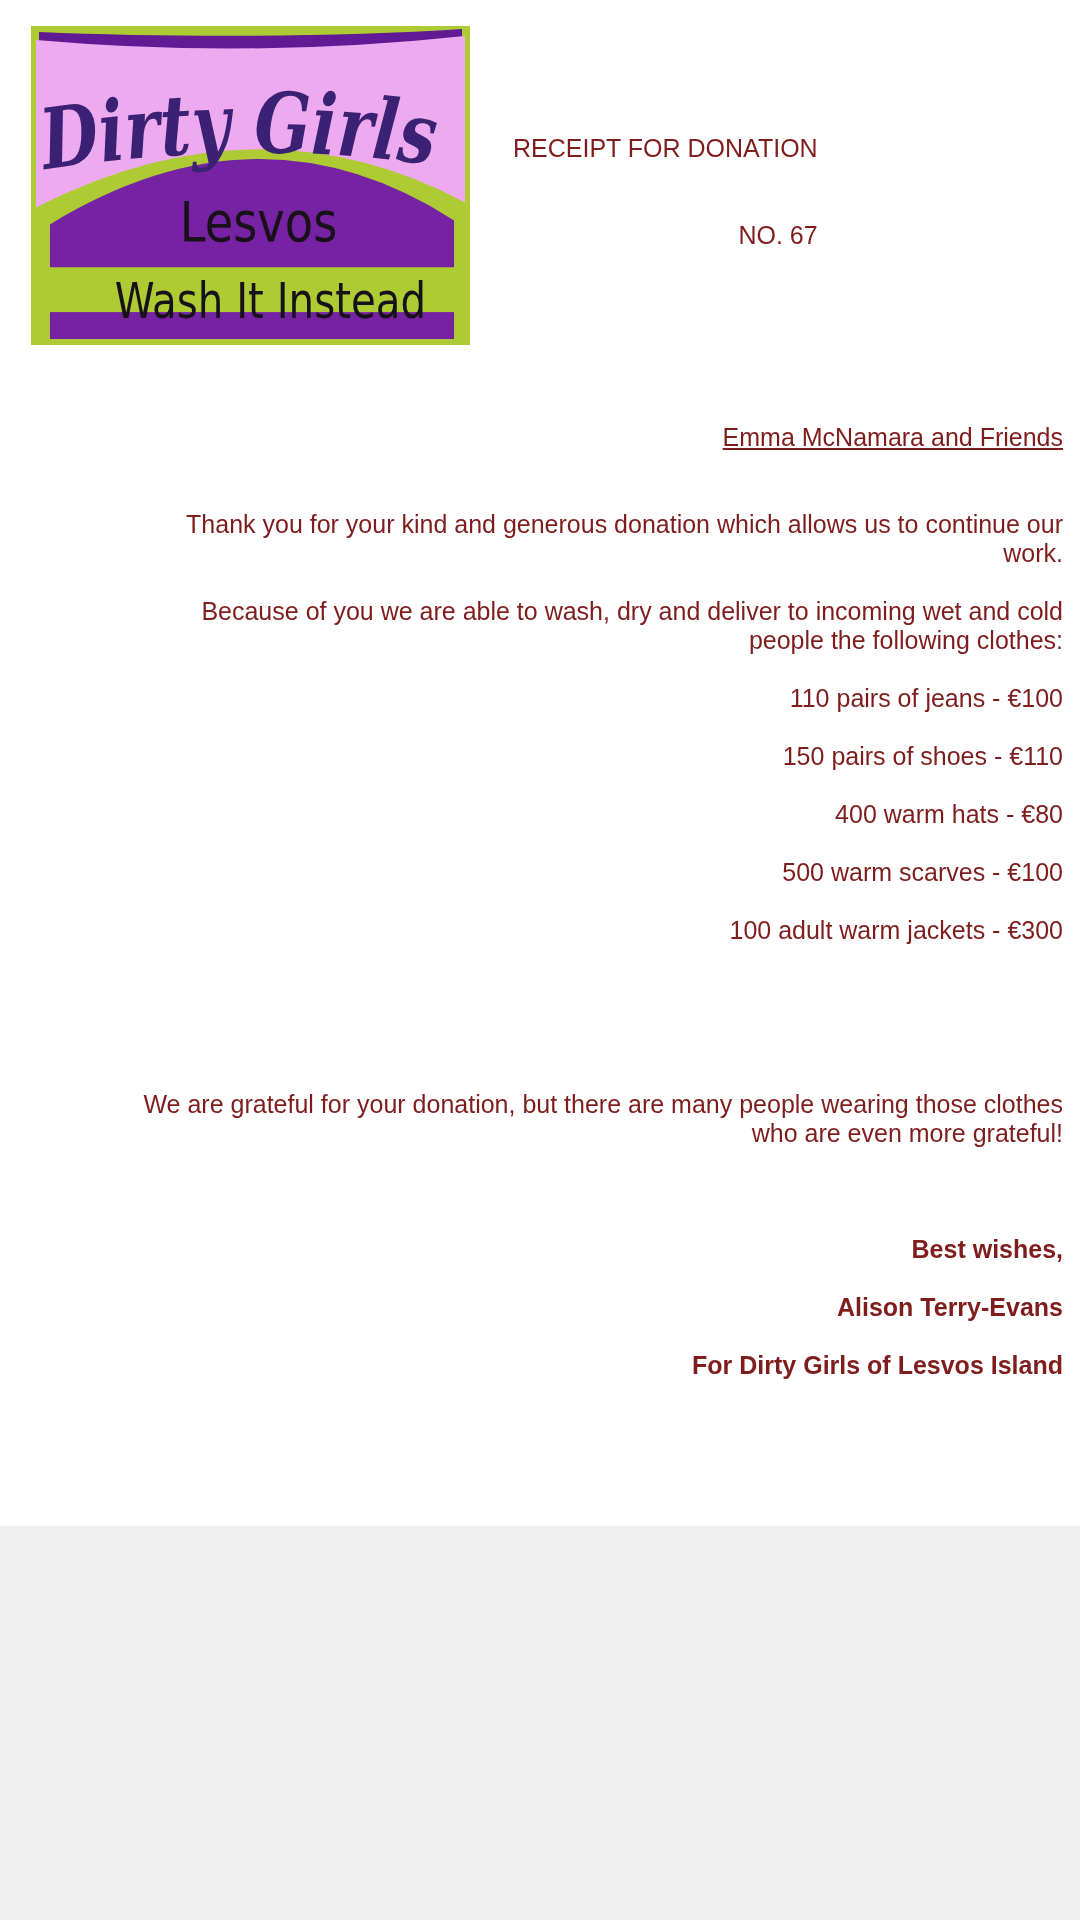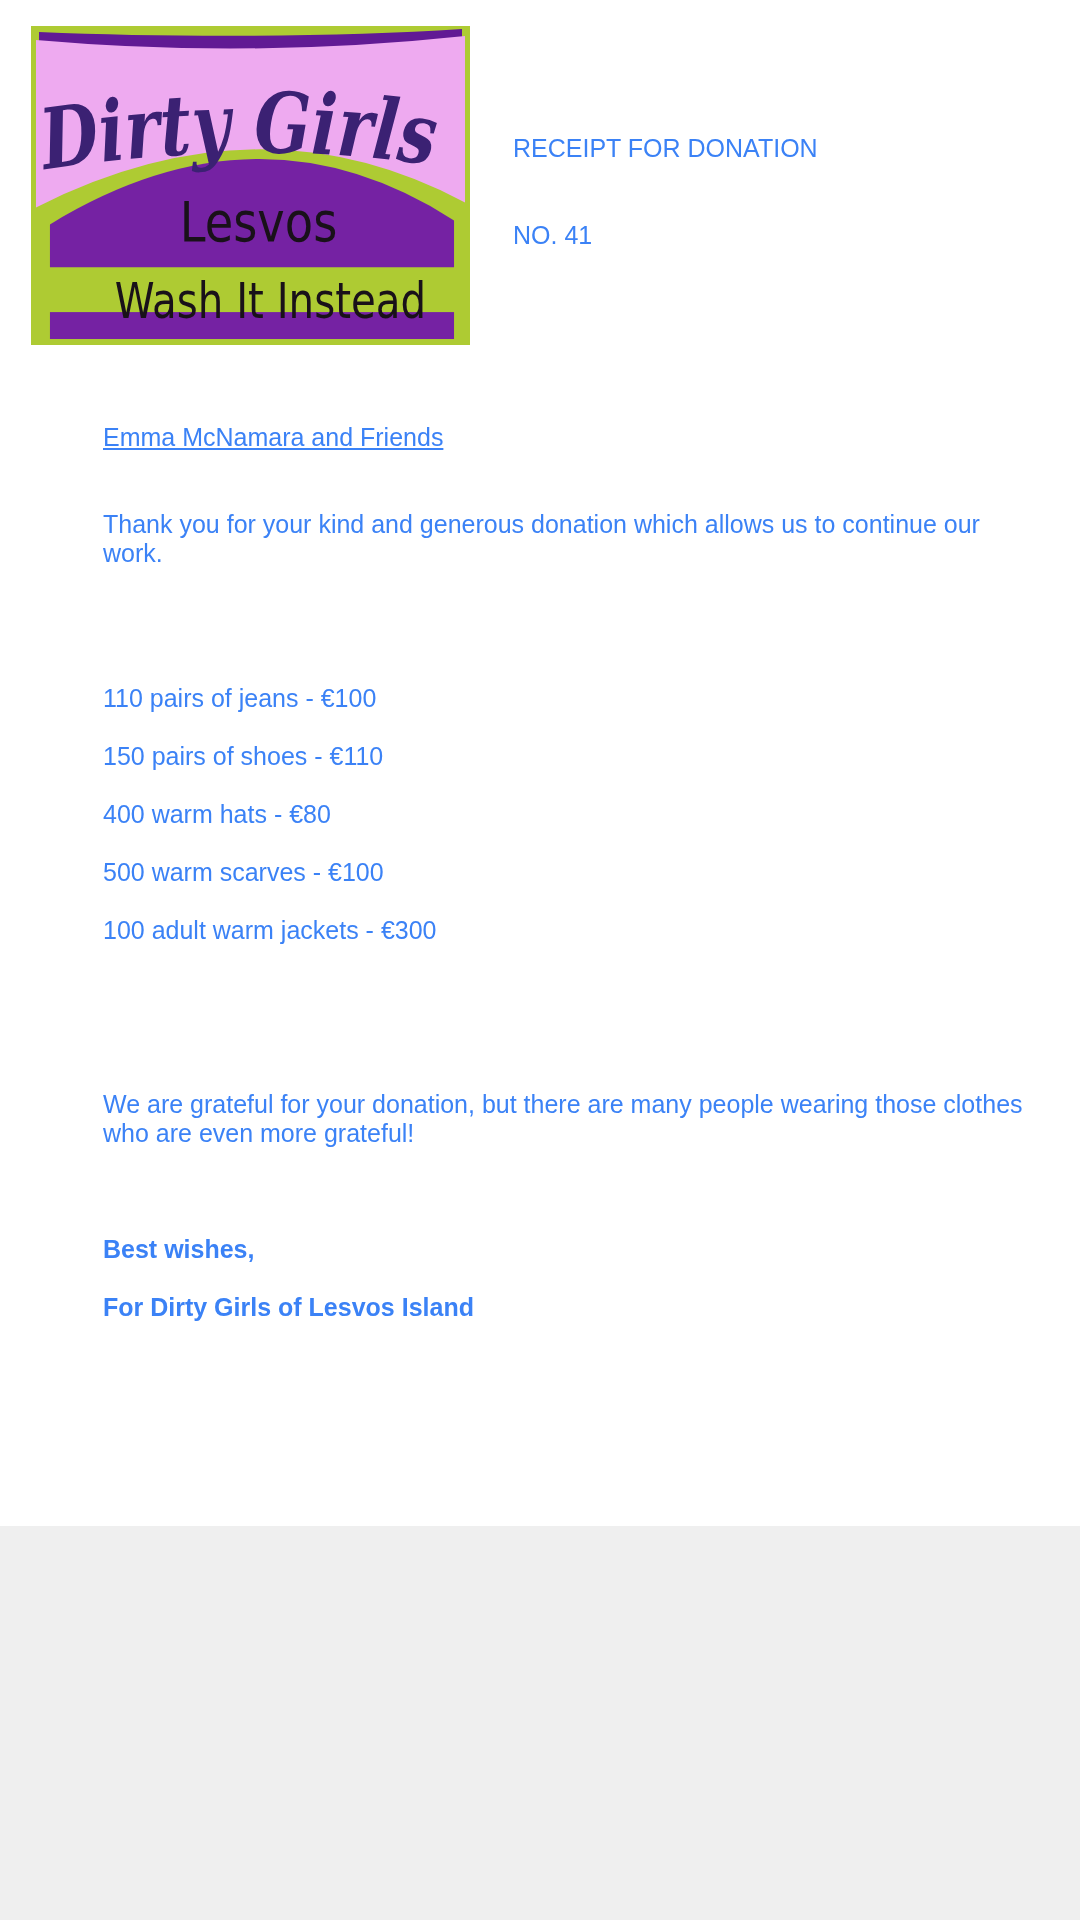--- a/index.html
+++ b/index.html
@@ -29,11 +29,12 @@
 
   .txt {
     position: absolute;
-    color: #3b82f6;
+    color: #7f1d1d;
     font-size: 25px;
     line-height: 29px;
     white-space: pre-line;
     letter-spacing: 0px;
+    text-align: right;
   }
   .header-block { left: 513px; top: 105px; }
   .header-block .hline { line-height: 29px; }

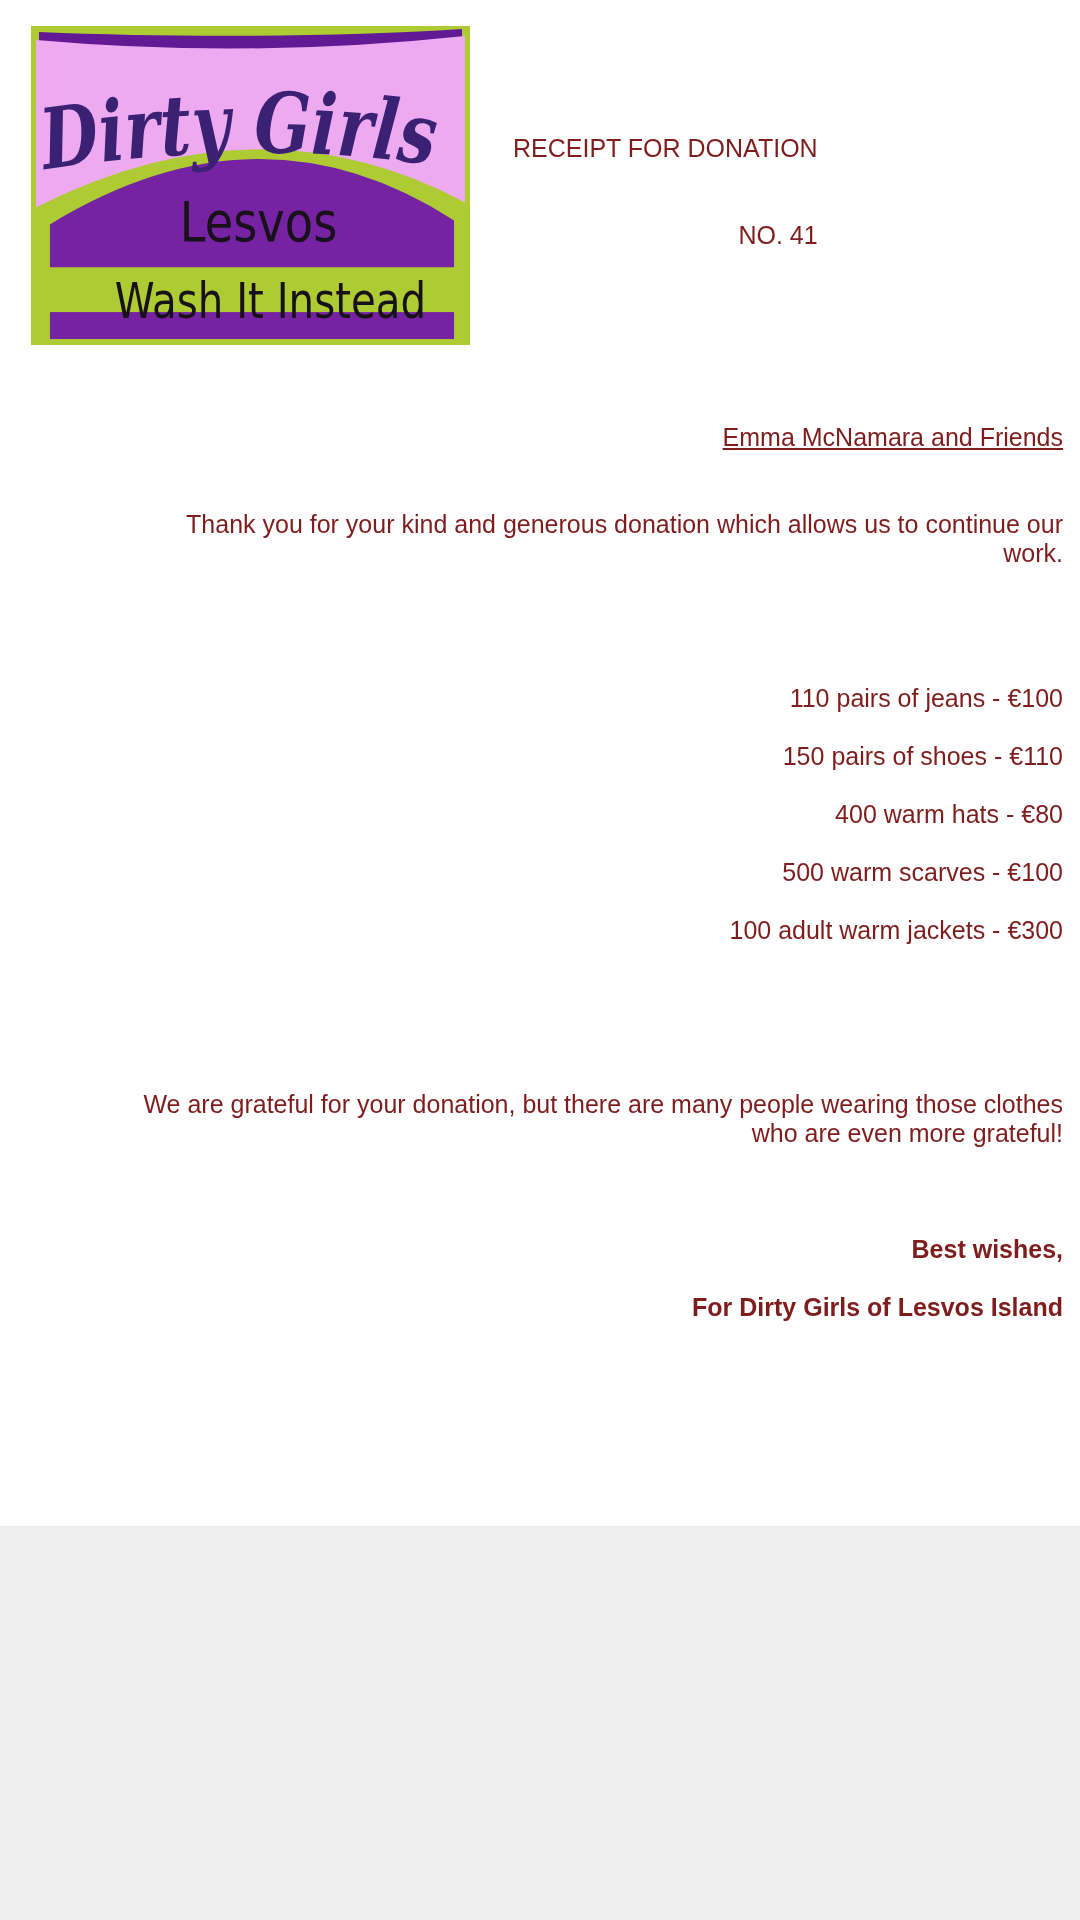--- a/index.html
+++ b/index.html
@@ -82,7 +82,7 @@
 
   <div class="txt header-block">
     <div class="hline">RECEIPT FOR DONATION</div>
-    <div class="hline">NO. 41</div>
+    <div class="hline">NO. 67</div>
   </div>
 
   <div class="txt recipient-block">Emma McNamara and Friends</div>

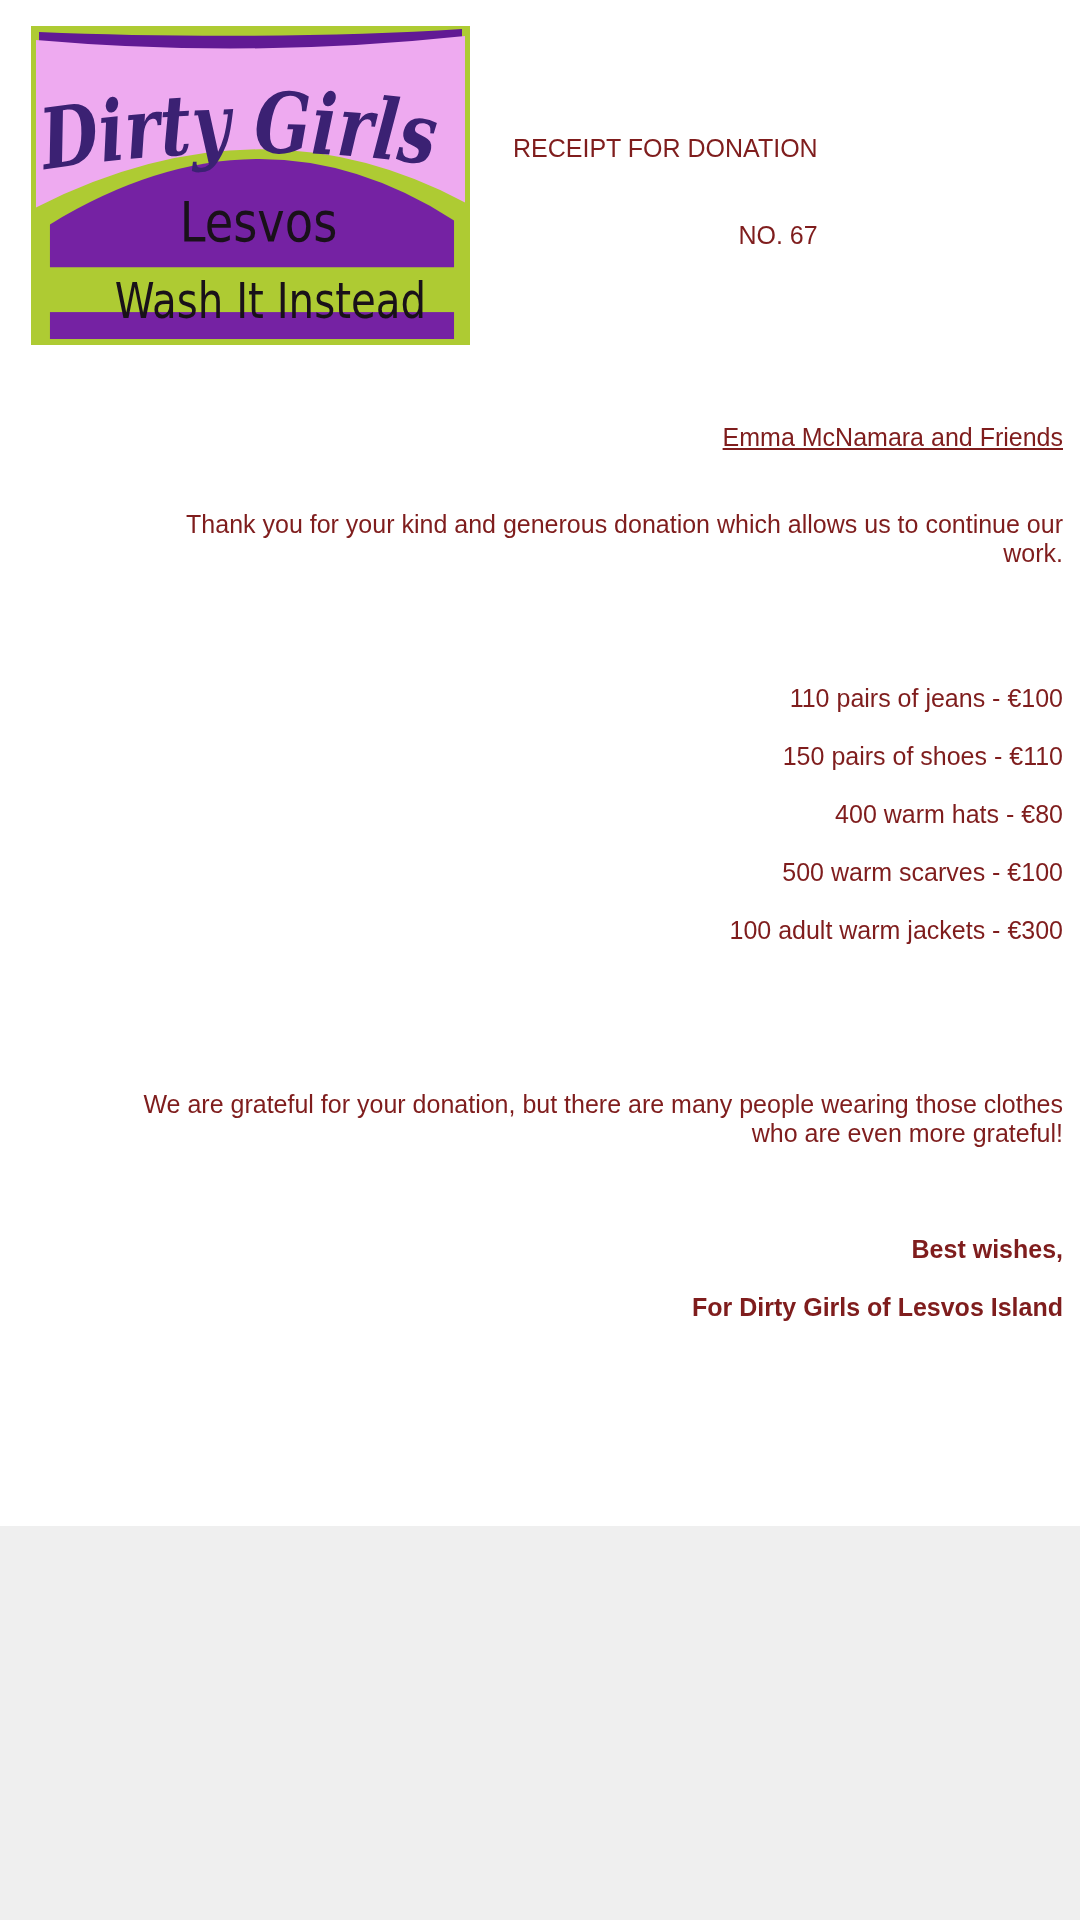--- a/index.html
+++ b/index.html
@@ -90,6 +90,8 @@
   <div class="txt thanks-block">Thank you for your kind and generous donation which allows us to continue our
 work.</div>
 
+  <div class="txt intro-block">Because of you we are able to wash, dry and deliver to incoming wet and cold
+people the following clothes:</div>
 
   <div class="txt items-block"><div class="donation-item">110 pairs of jeans - €100</div><div class="donation-item">150 pairs of shoes - €110</div><div class="donation-item">400 warm hats - €80</div><div class="donation-item">500 warm scarves - €100</div><div class="donation-item">100 adult warm jackets - €300</div></div>
 

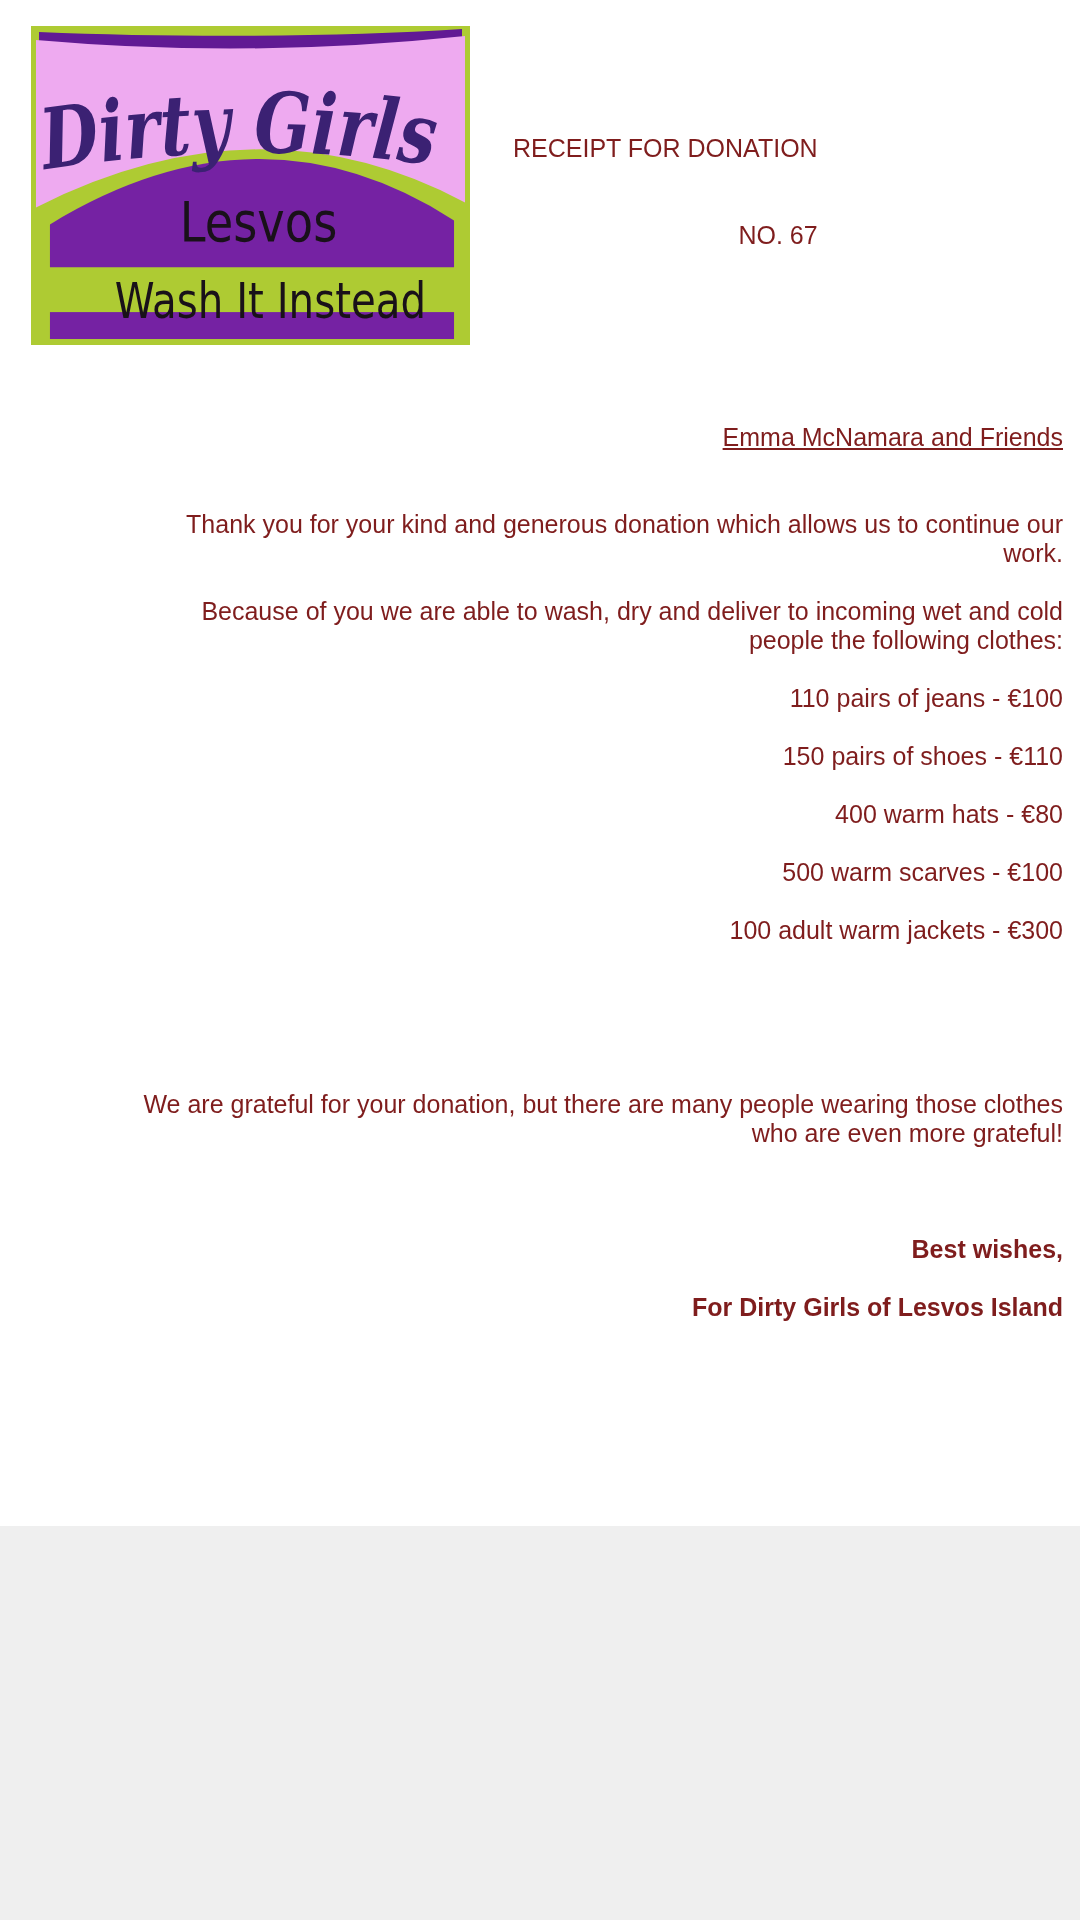--- a/index.html
+++ b/index.html
@@ -100,6 +100,7 @@
 
   <div class="txt signature-block">
     <div>Best wishes,</div>
+    <div>Alison Terry-Evans</div>
     <div>For Dirty Girls of Lesvos Island</div>
   </div>
 

